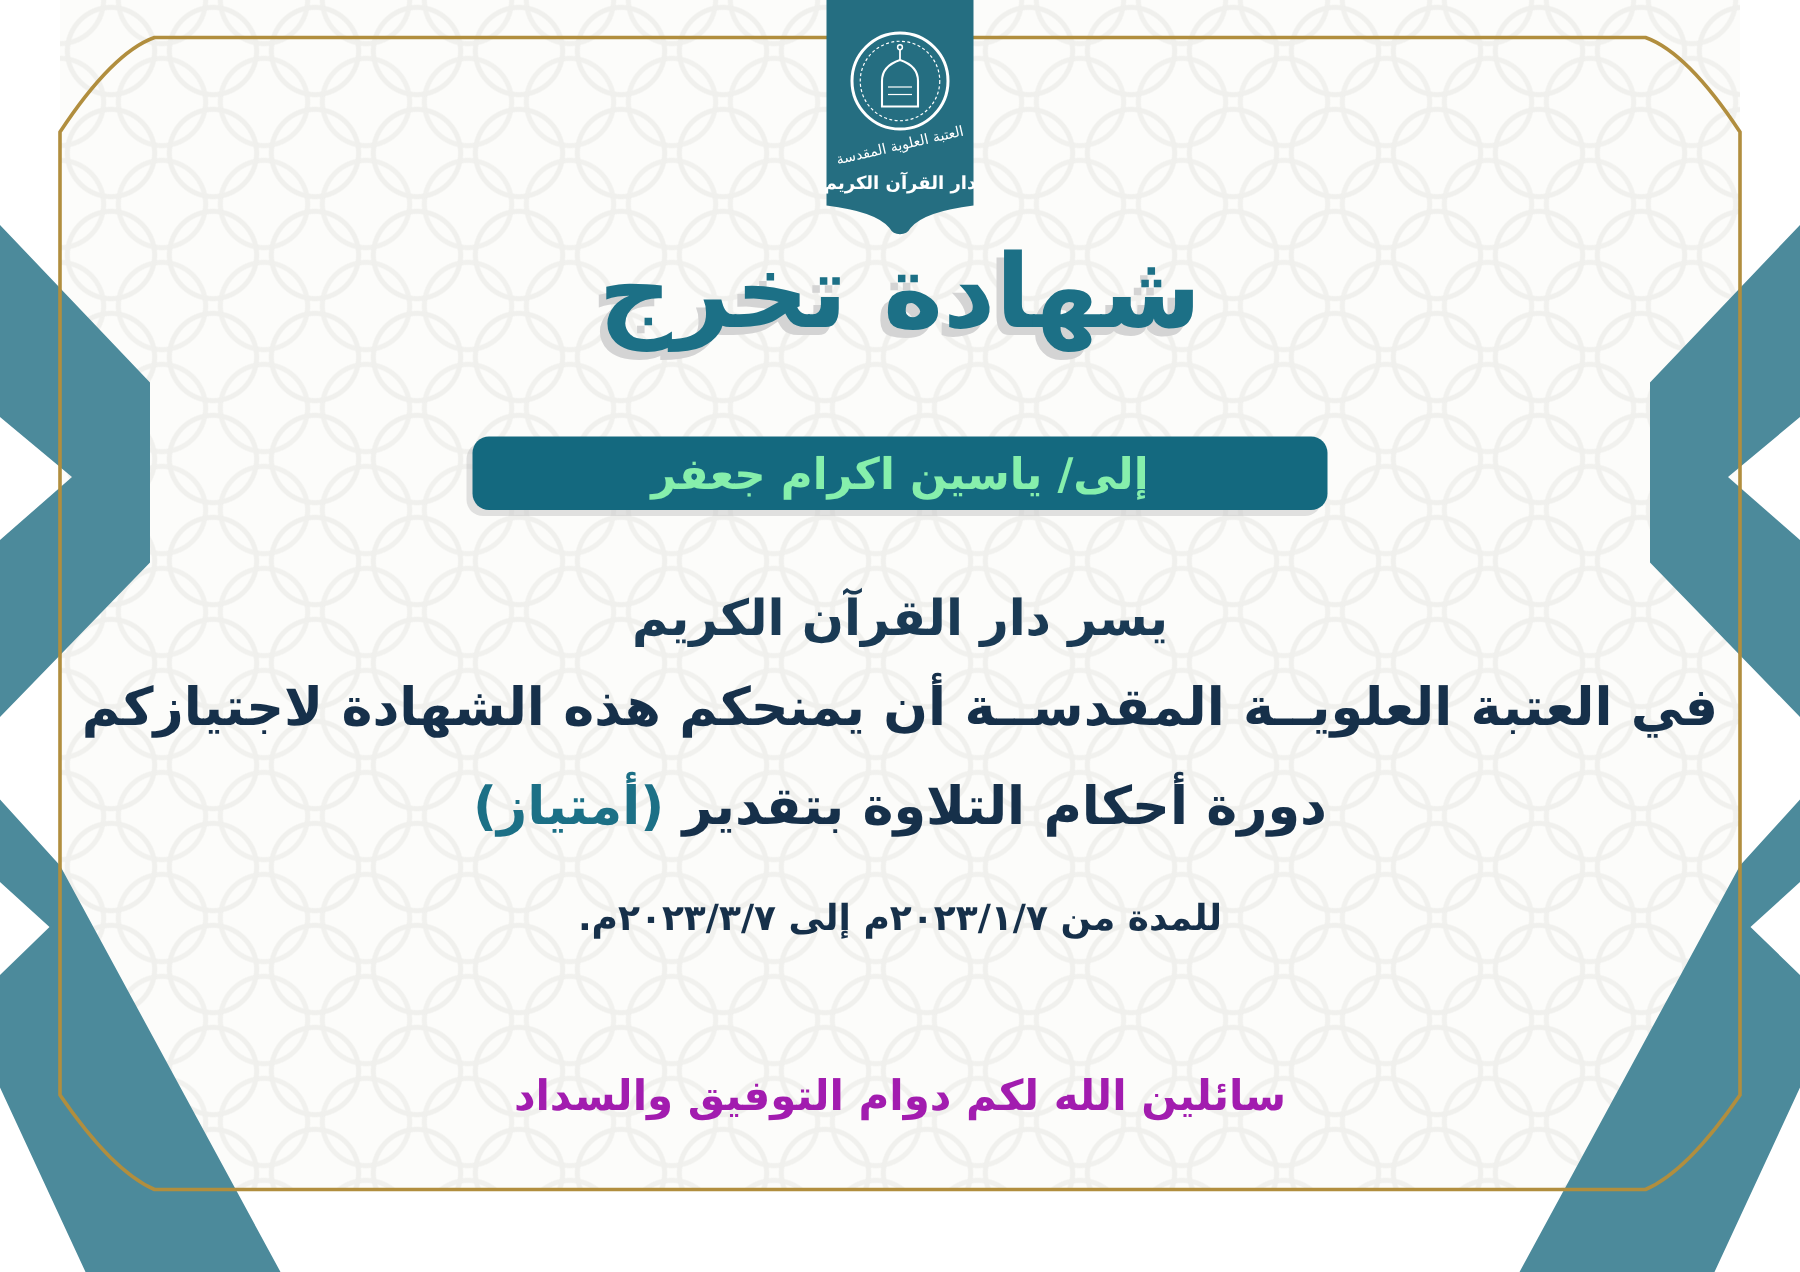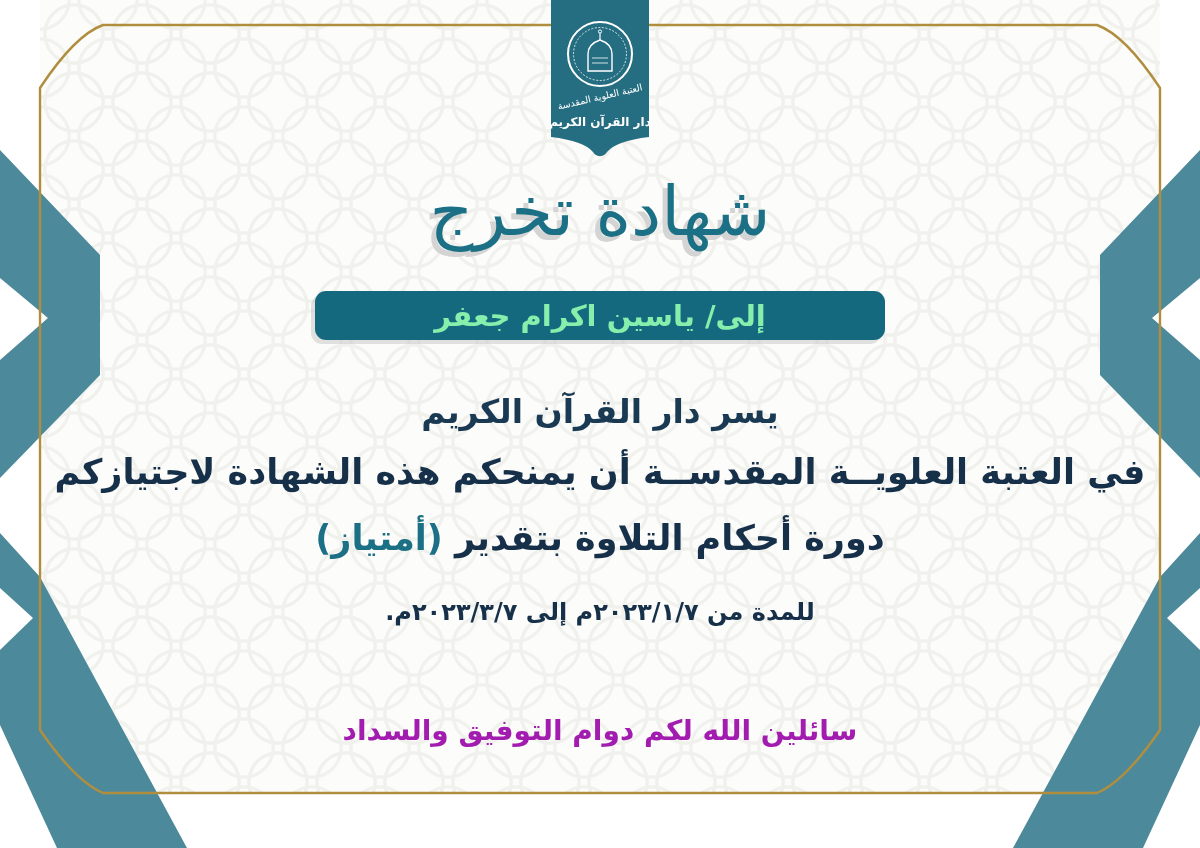--- a/index.html
+++ b/index.html
@@ -20,8 +20,8 @@
   }
   .decor-svg{position:absolute;left:0;top:0;width:1200px;height:848px;}
   .title{
-    position:absolute;left:0;top:172px;width:1200px;text-align:center;
-    direction:rtl;font-size:68px;font-weight:normal;color:#1C7086;
+    position:absolute;left:0;top:156px;width:1200px;text-align:center;
+    direction:rtl;font-size:68px;font-weight:bold;color:#1C7086;
     text-shadow:-5px 5px 0 #d4d4d4;letter-spacing:1px;
   }
   .recipient-banner{

